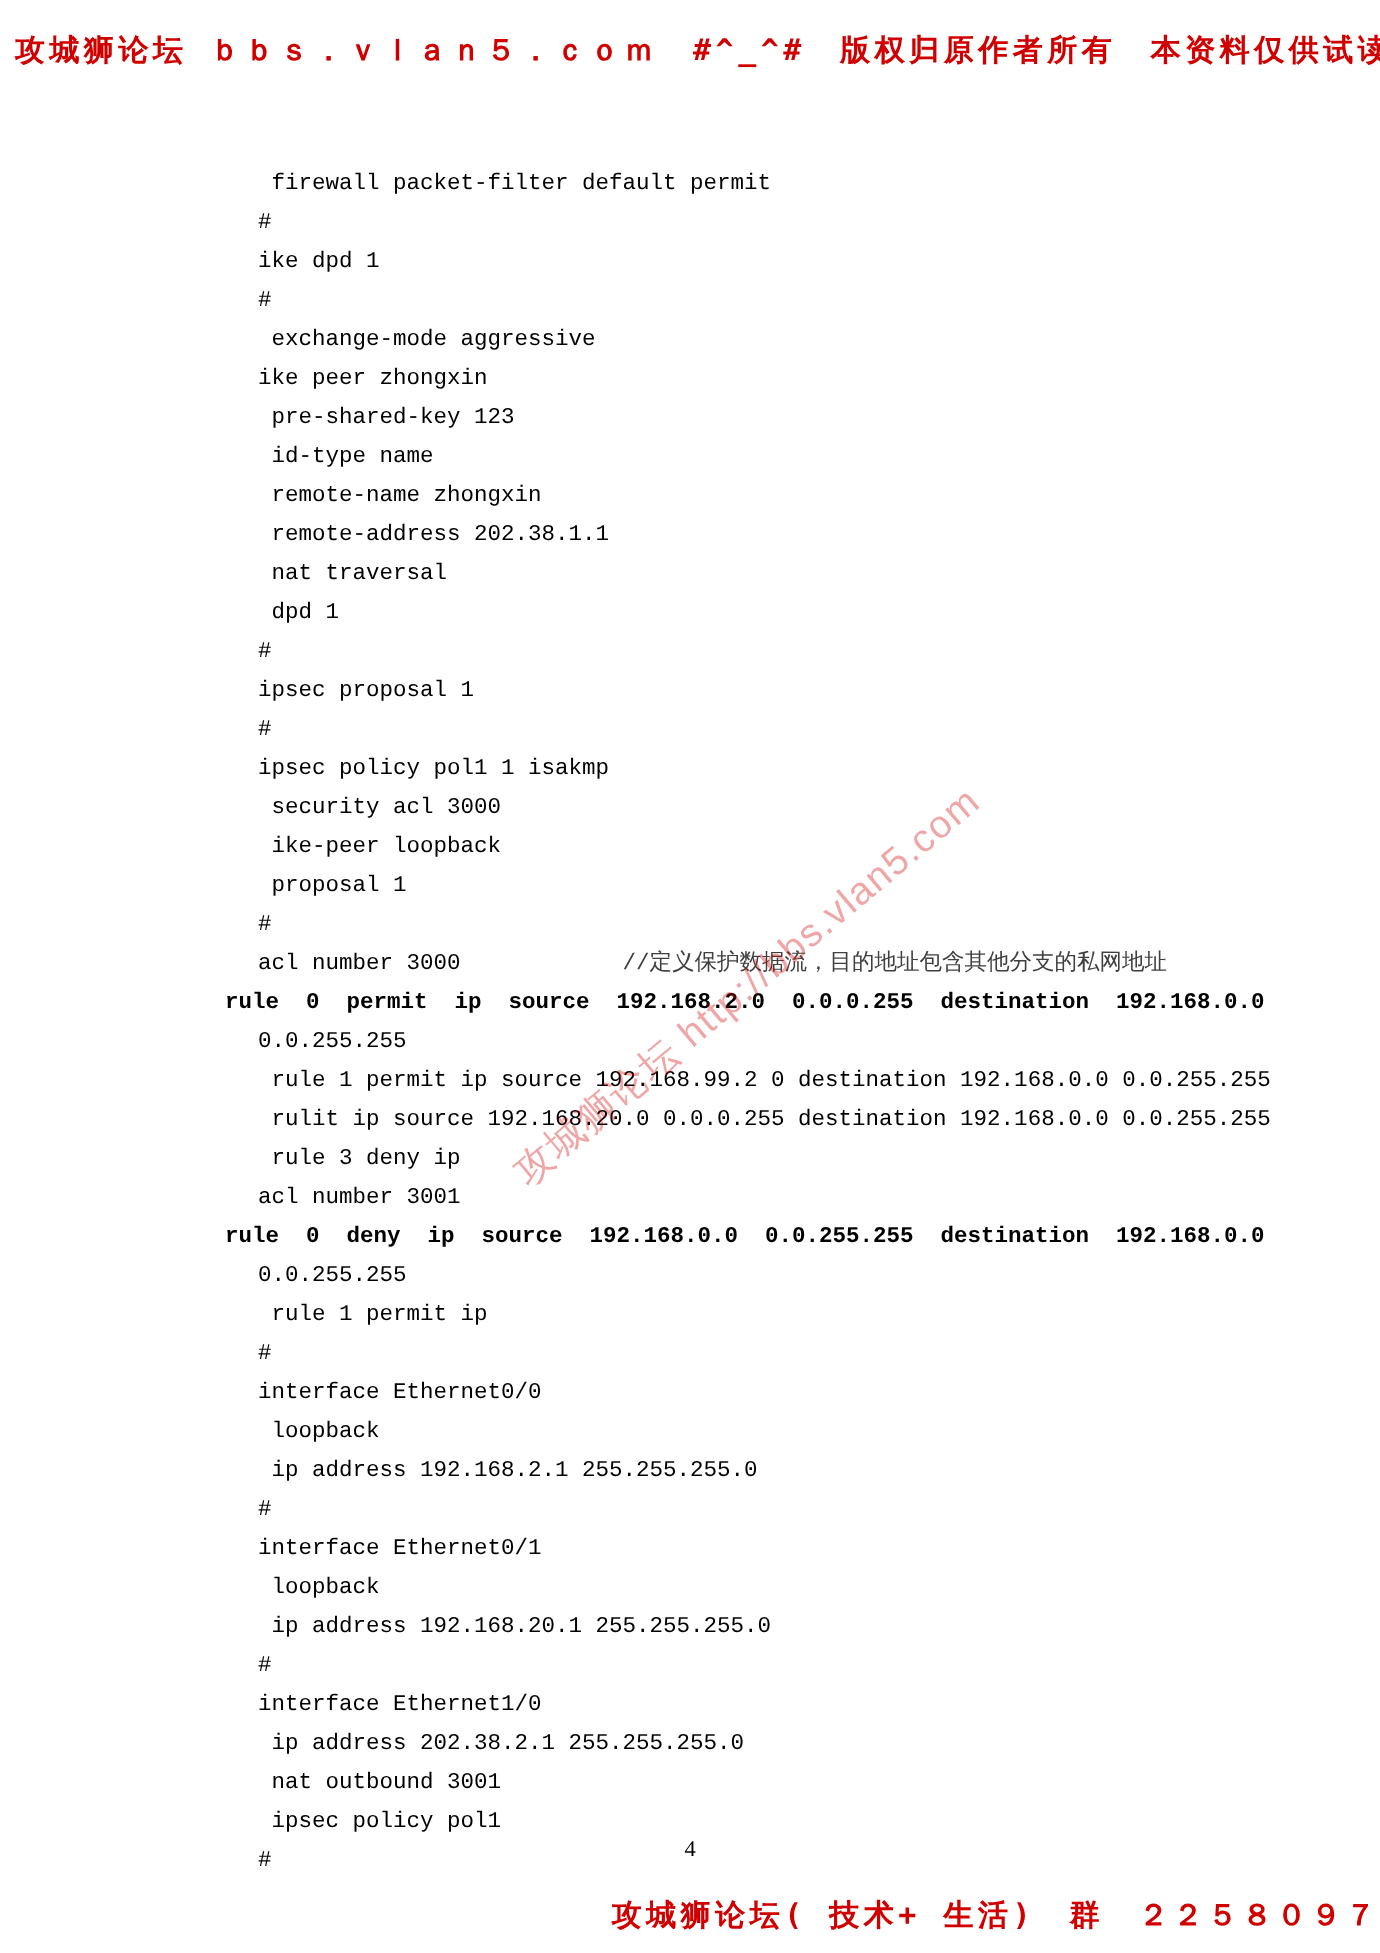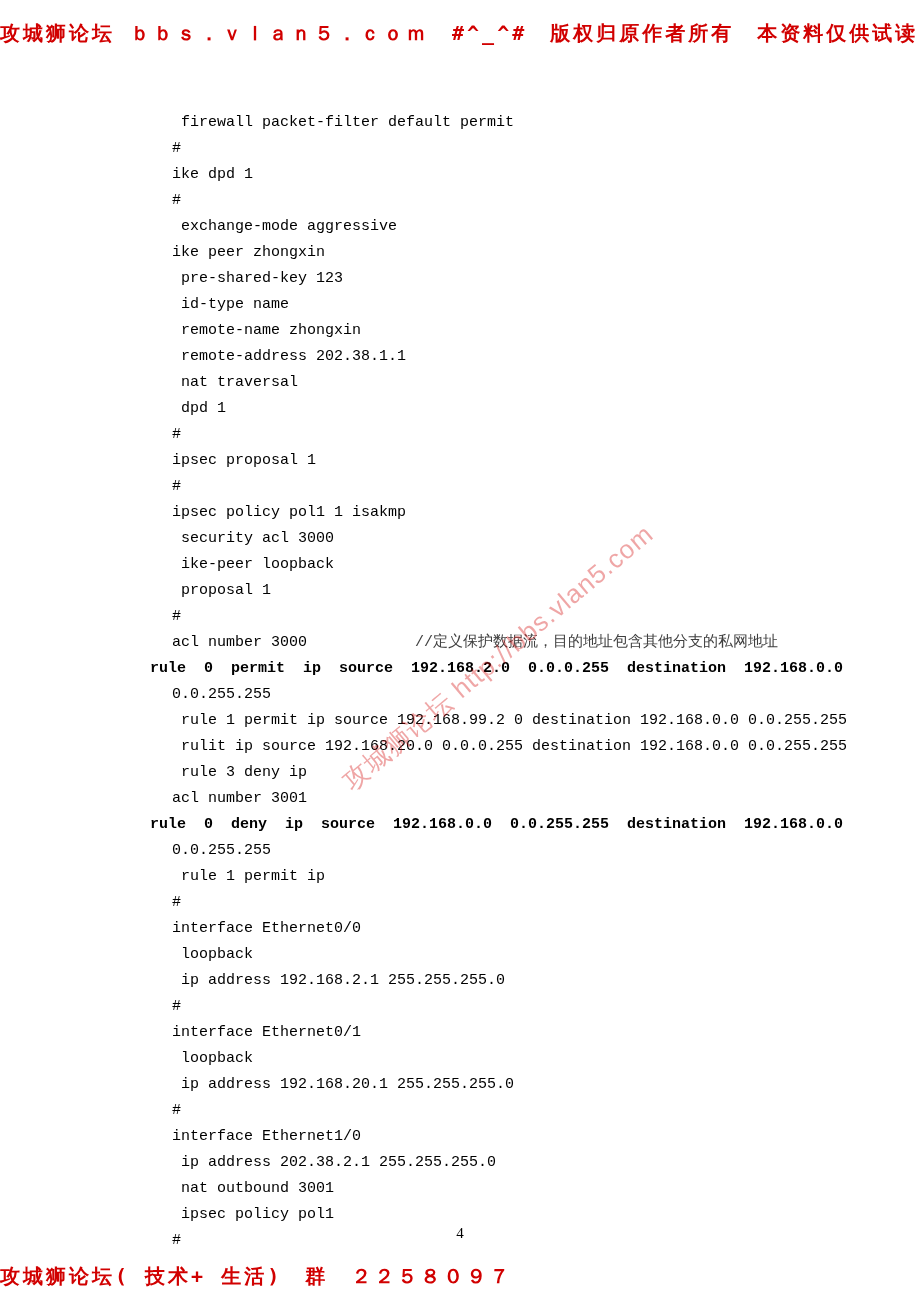--- a/index.html
+++ b/index.html
@@ -24,6 +24,7 @@
       font-weight: bold;
       letter-spacing: 3px;
       white-space: nowrap;
+      padding-left: 10px;
     }
     .content-area {
       position: absolute;

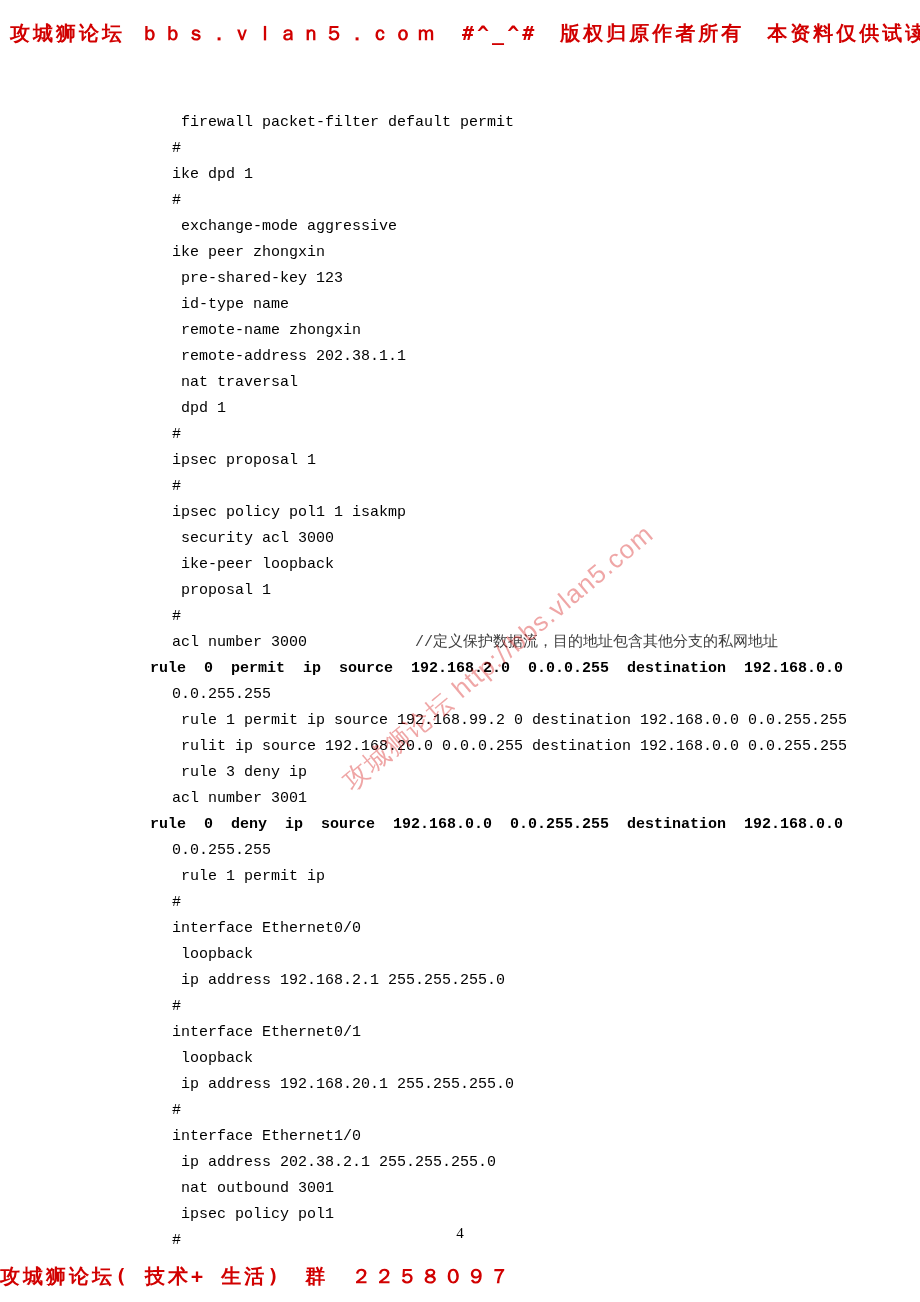--- a/index.html
+++ b/index.html
@@ -75,7 +75,7 @@
       bottom: 12px;
       left: 0;
       width: 100%;
-      text-align: left;
+      text-align: right;
       color: #d10000;
       font-size: 20px;
       font-weight: bold;

